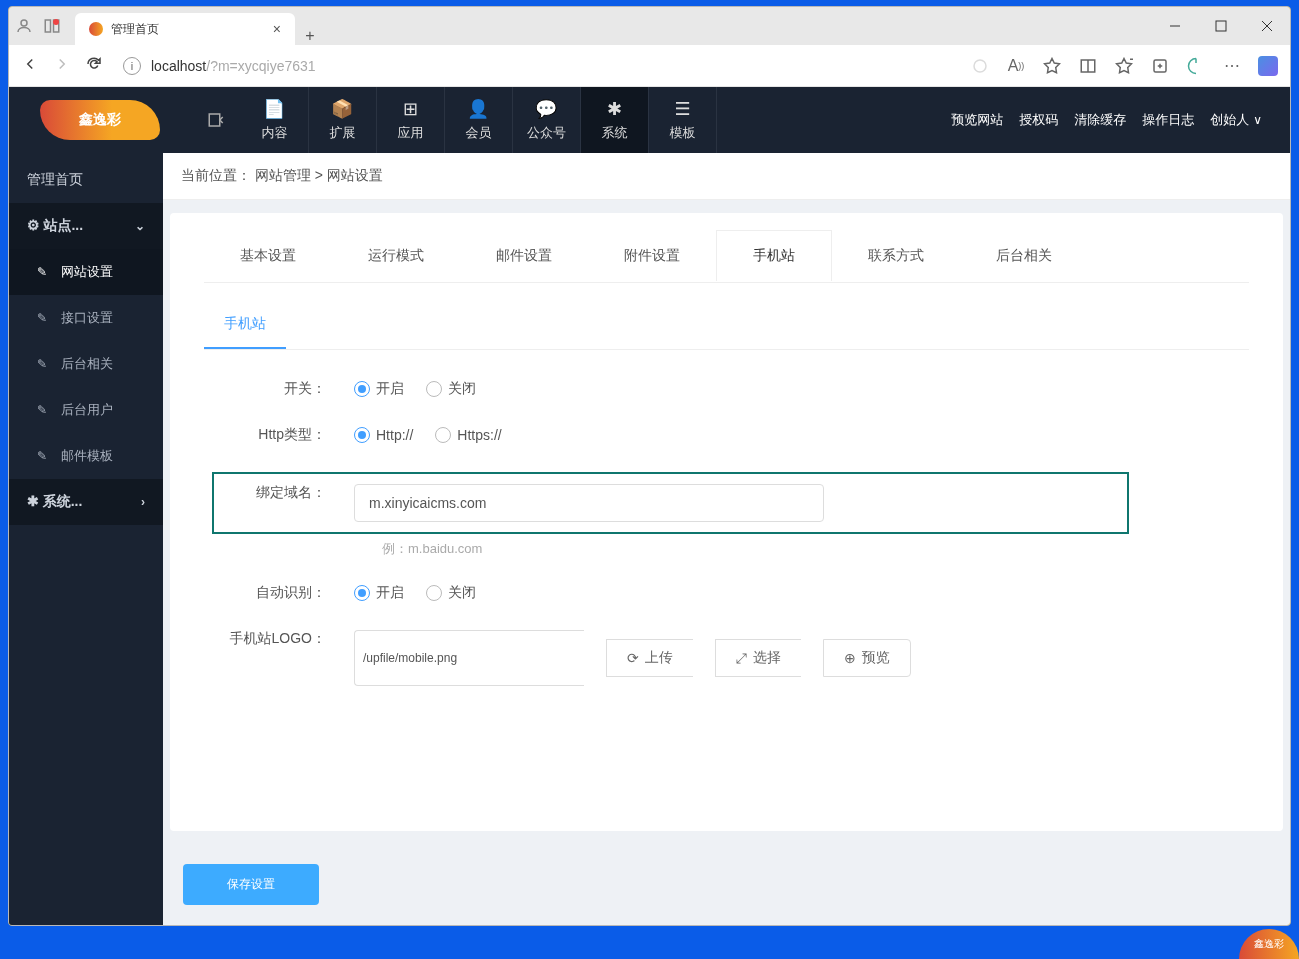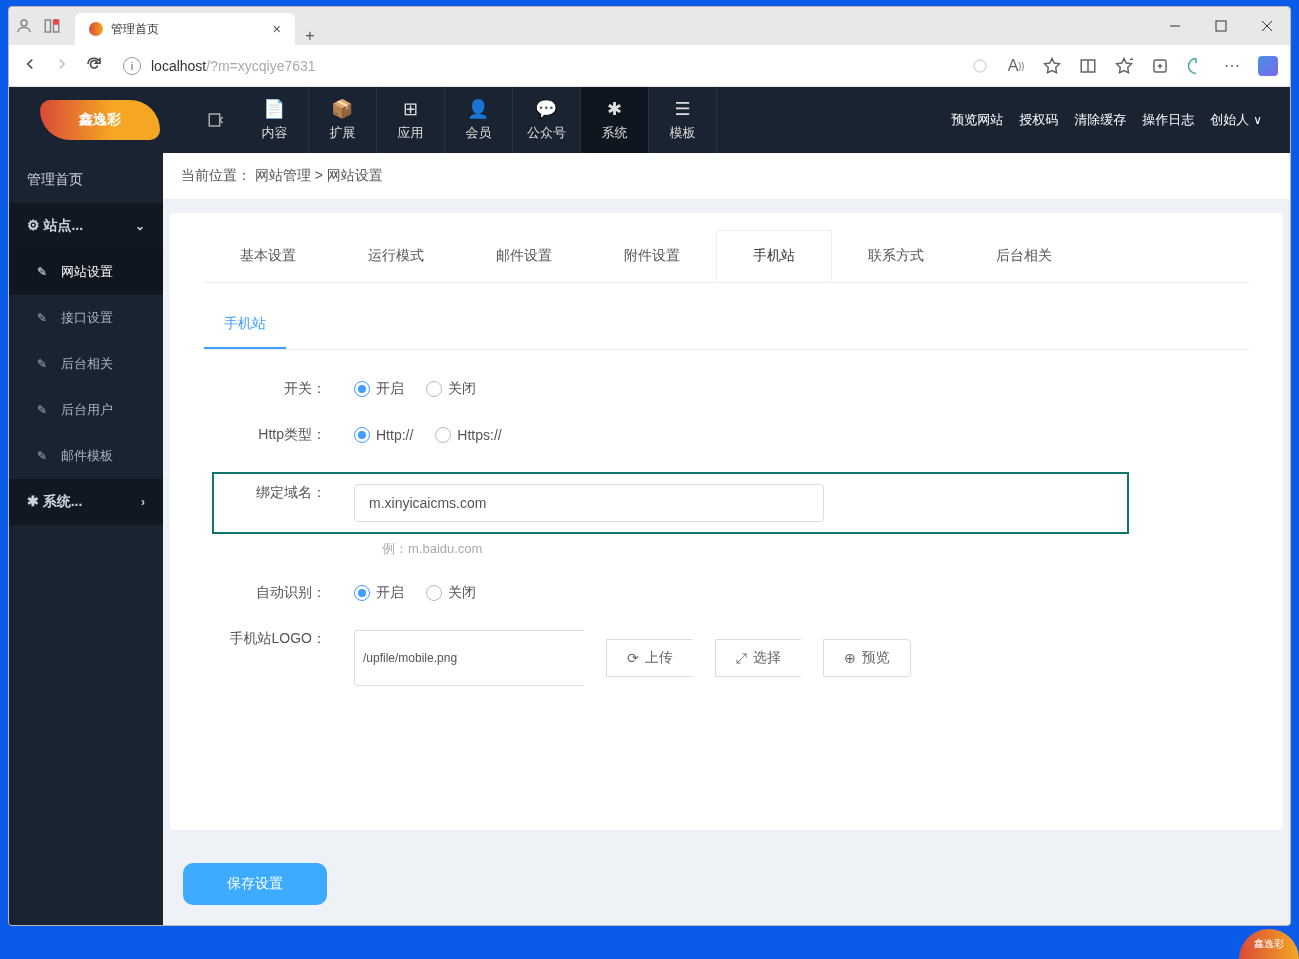--- a/index.html
+++ b/index.html
@@ -74,7 +74,7 @@
 .file-btn { height: 38px; border: 1px solid #ddd; border-right: none; background: #fff; padding: 0 20px; font-size: 14px; color: #666; display: flex; align-items: center; gap: 6px; cursor: pointer; }
 .file-btn:last-child { border-right: 1px solid #ddd; border-radius: 0 4px 4px 0; }
 .save-bar { padding: 20px; }
-.save-btn { background: #3dabff; color: #fff; border: none; padding: 12px 44px; font-size: 14px; border-radius: 10px; cursor: pointer; }
+.save-btn { background: #3dabff; color: #fff; border: none; padding: 12px 44px; font-size: 12px; border-radius: 4px; cursor: pointer; }
 .corner-logo { position: absolute; right: 0; bottom: 0; width: 60px; height: 30px; background: linear-gradient(90deg, #d94a38 0%, #f5a623 100%); border-radius: 30px 30px 0 0; font-size: 10px; color: #fff; display: flex; align-items: center; justify-content: center; }
 </style>
 </head>

